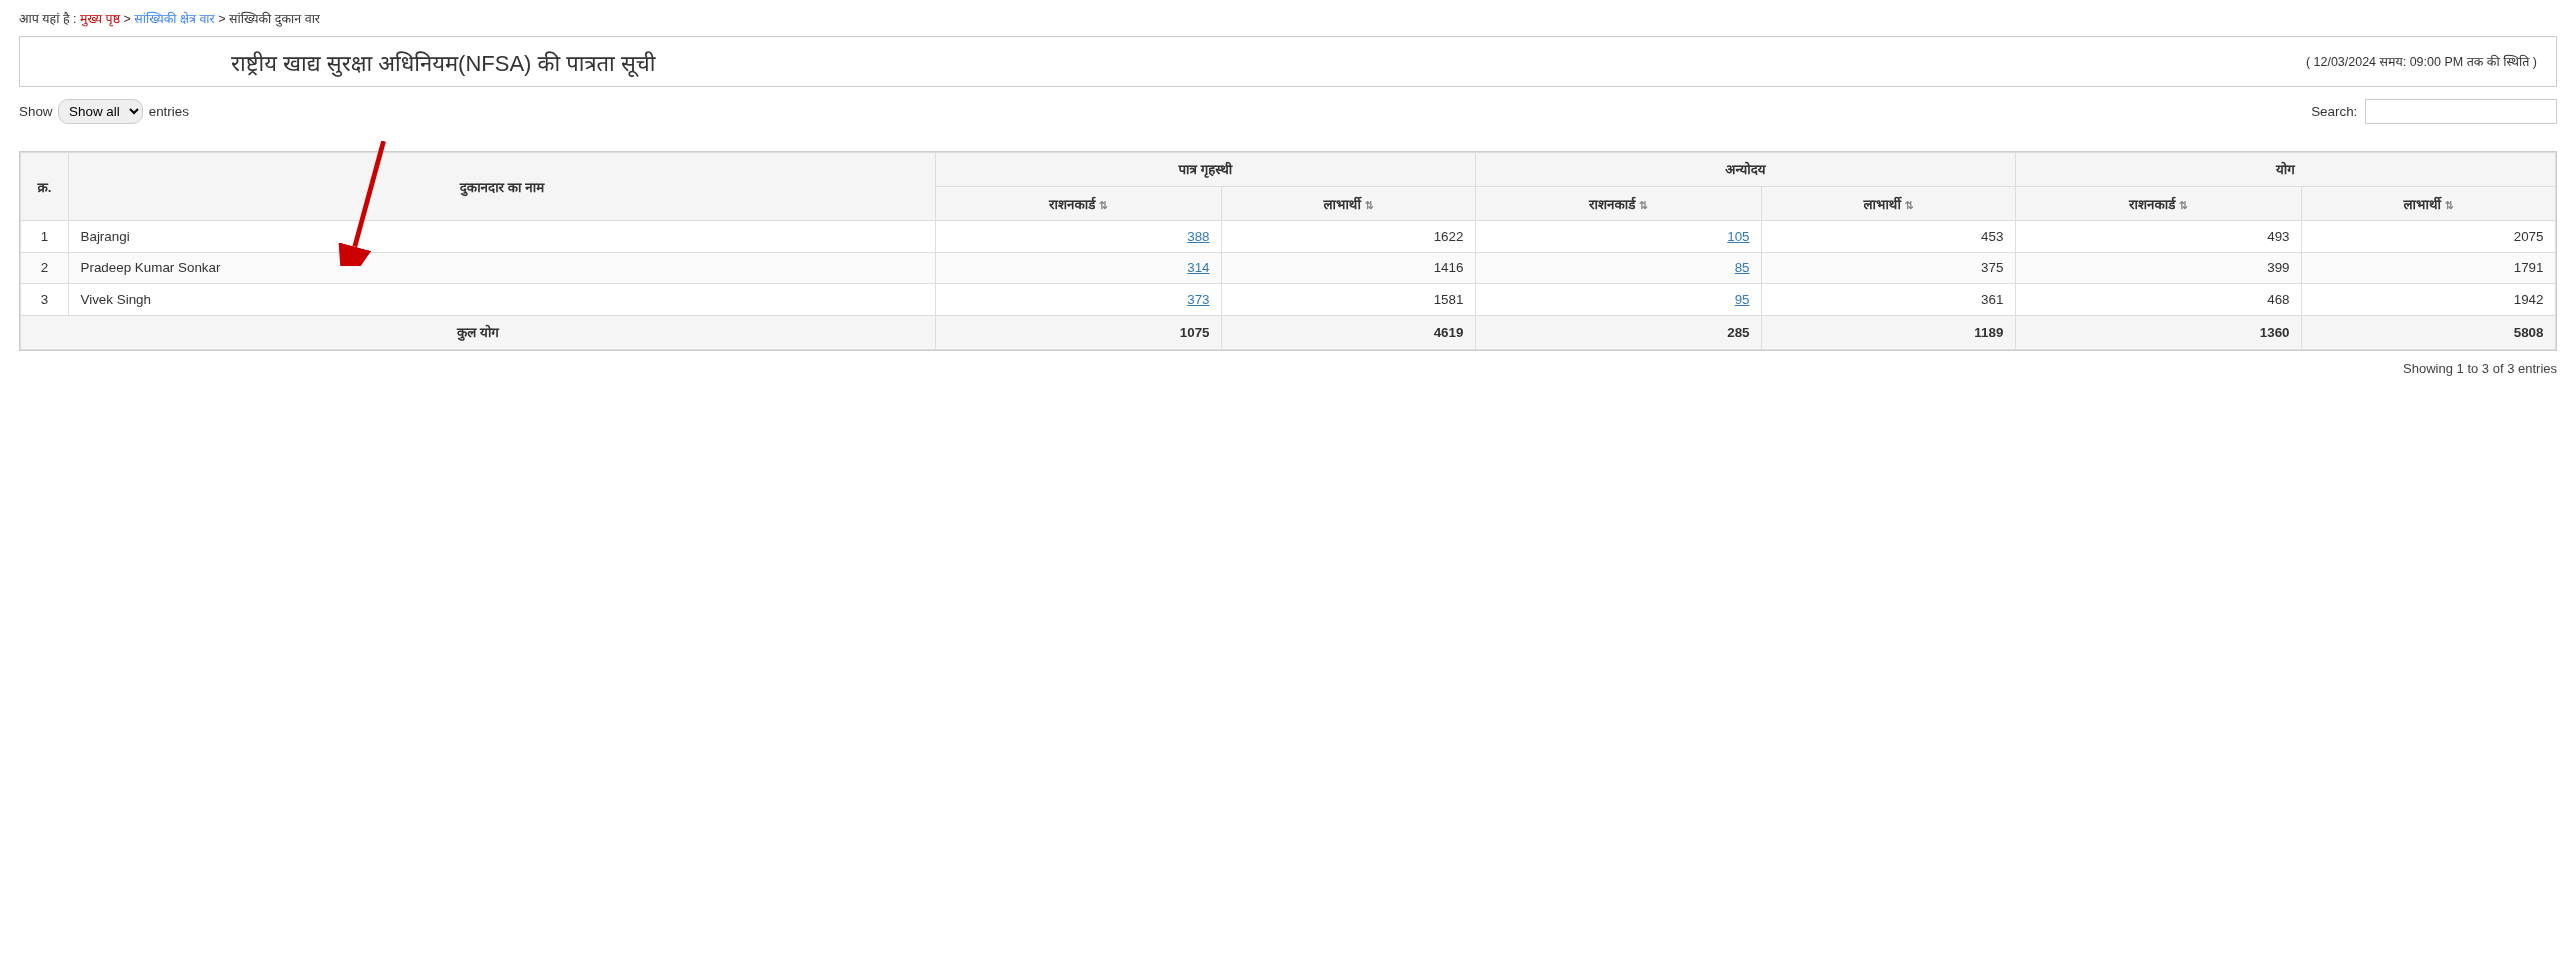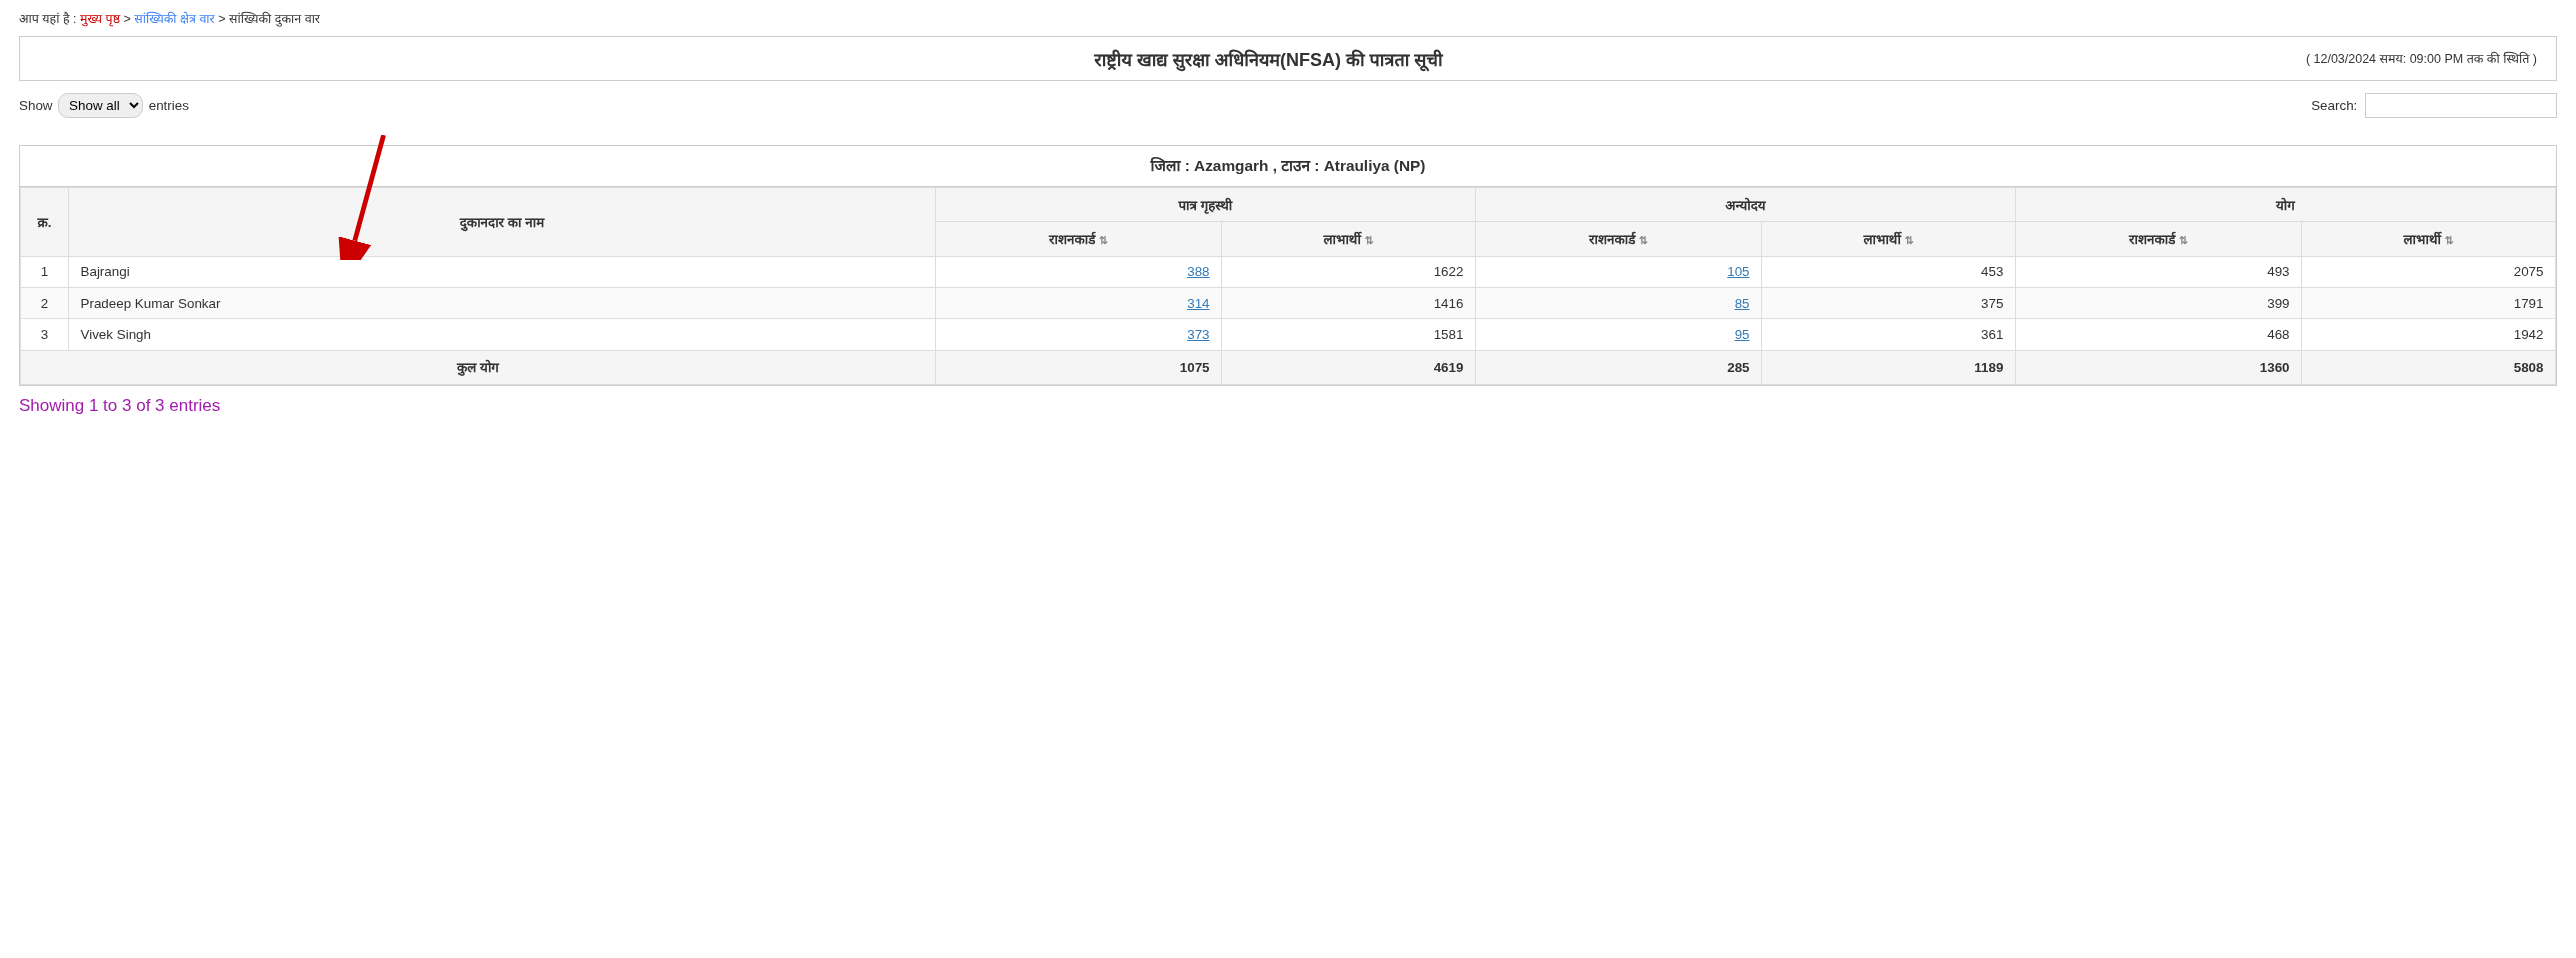--- a/index.html
+++ b/index.html
@@ -27,10 +27,9 @@
       align-items: center;
     }
     .page-title {
-      font-size: 18px;
-      font-weight: bold;
-      color: #333;
-      text-align: center;
+      font-size: 22px;
+      font-weight: normal;
+      color: #333;
       flex: 1;
     }
     .page-date {

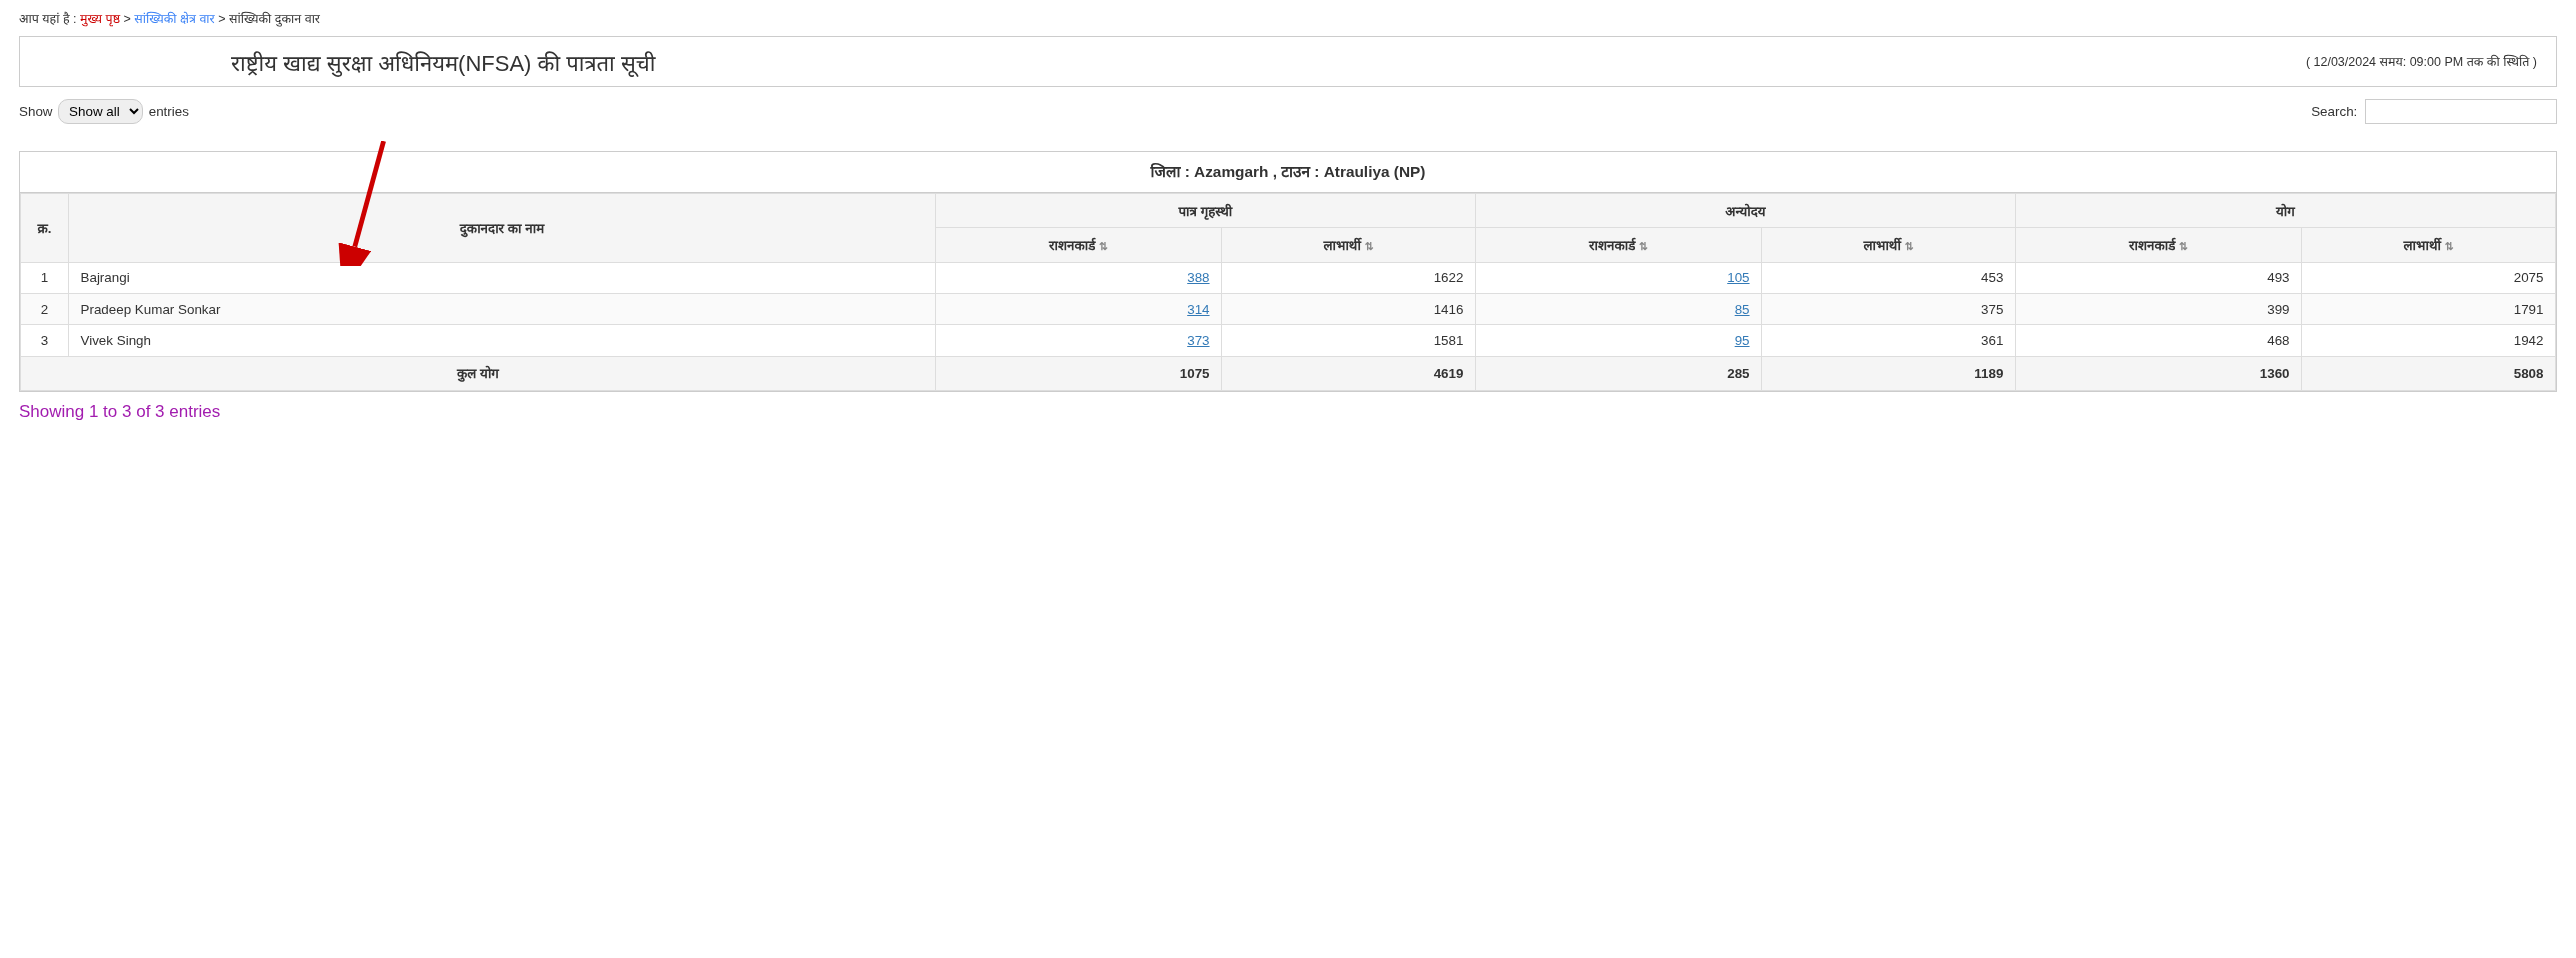--- a/index.html
+++ b/index.html
@@ -179,7 +179,6 @@
 </div>
 
 <div class="table-wrapper">
-  <div class="location-header">जिला : Azamgarh , टाउन : Atrauliya (NP)</div>
   <table>
     <thead>
       <tr>

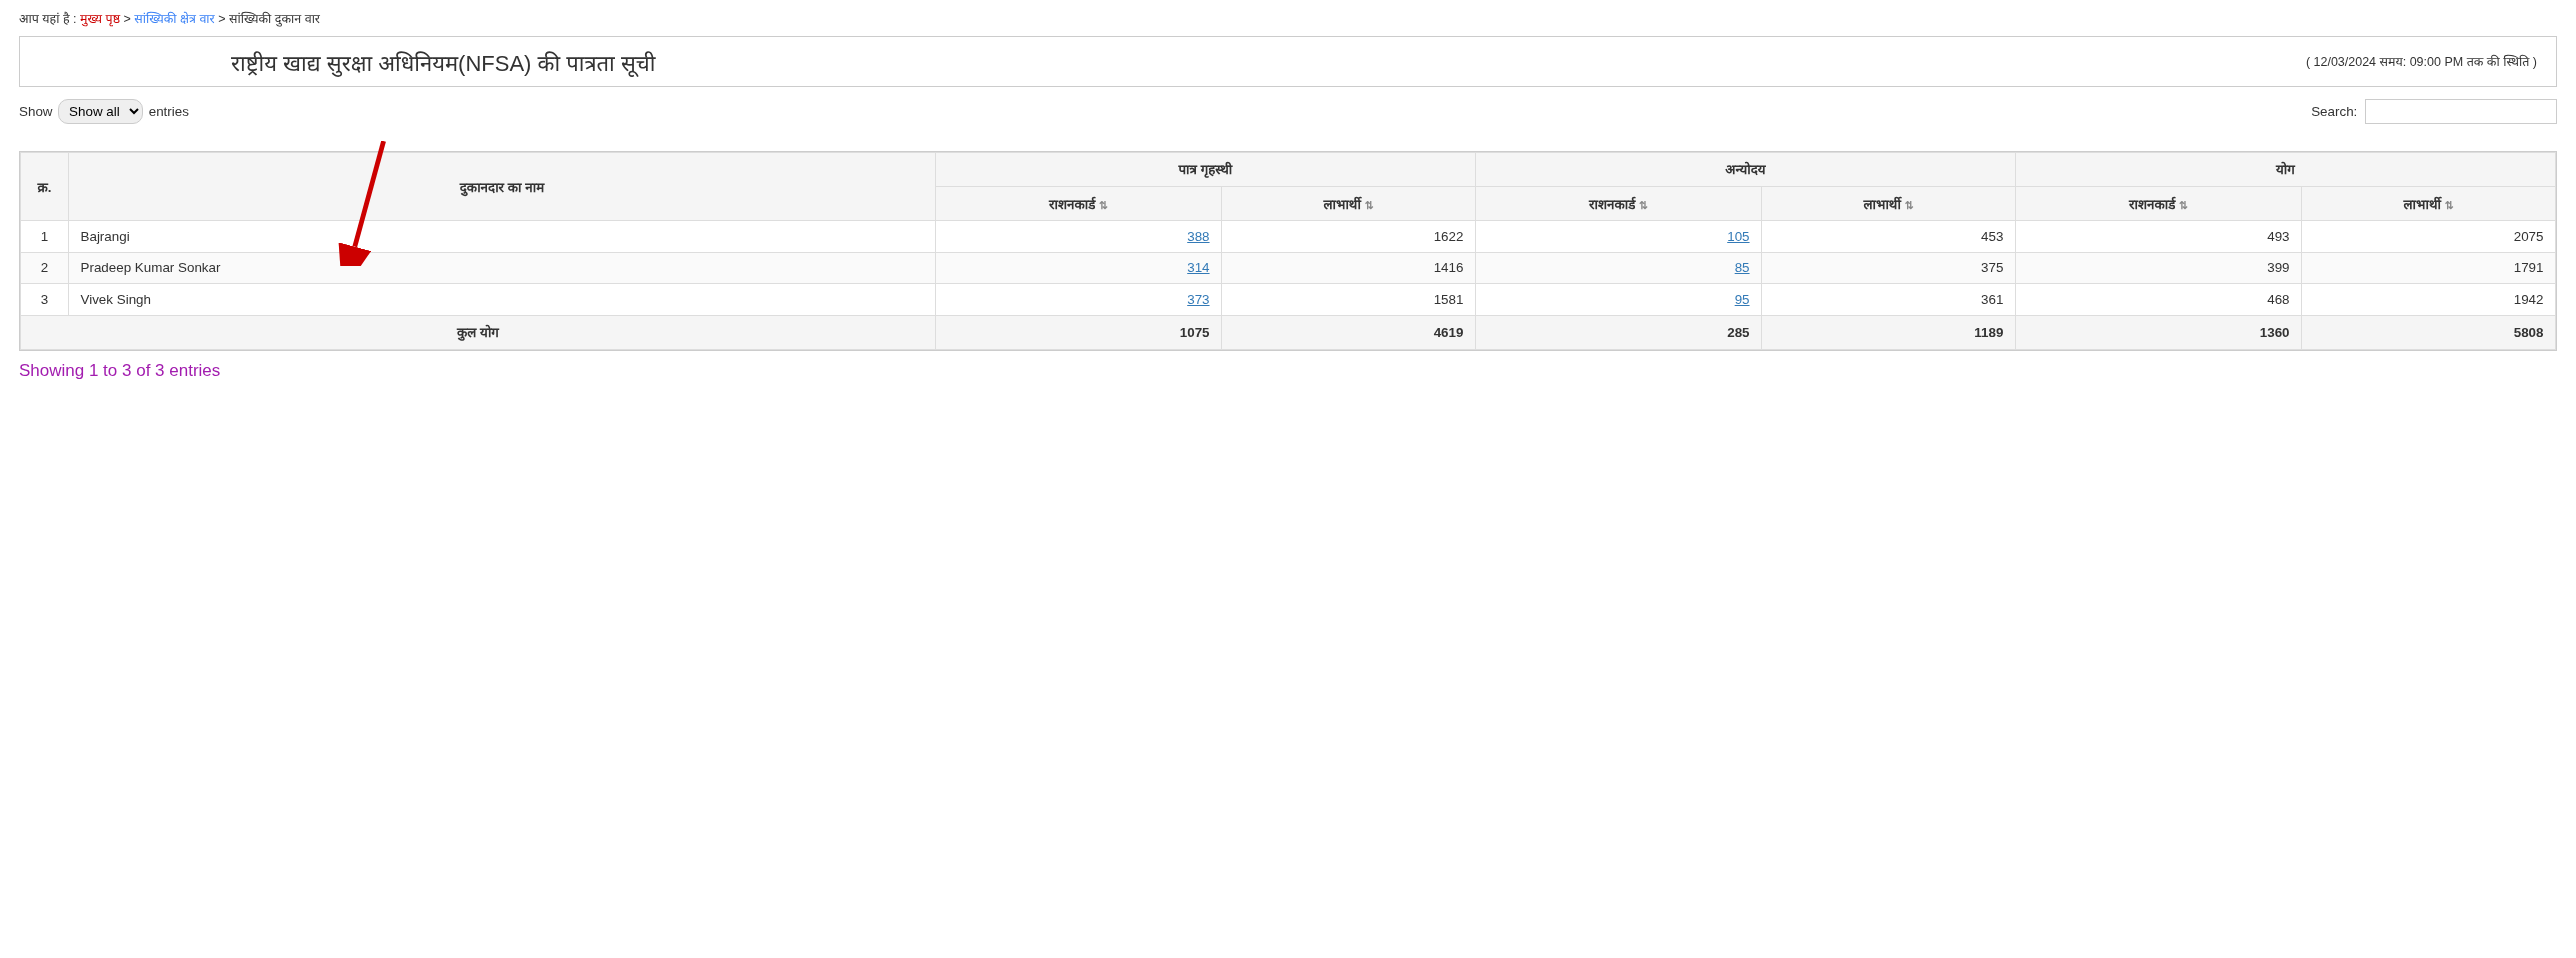--- a/index.html
+++ b/index.html
@@ -125,10 +125,10 @@
     }
 
     .showing-text {
-      text-align: left;
+      text-align: right;
       margin-top: 9.6px;
-      font-size: 17px;
-      color: #a21caf;
+      font-size: 13px;
+      color: #404040;
     }
   </style>
 </head>

